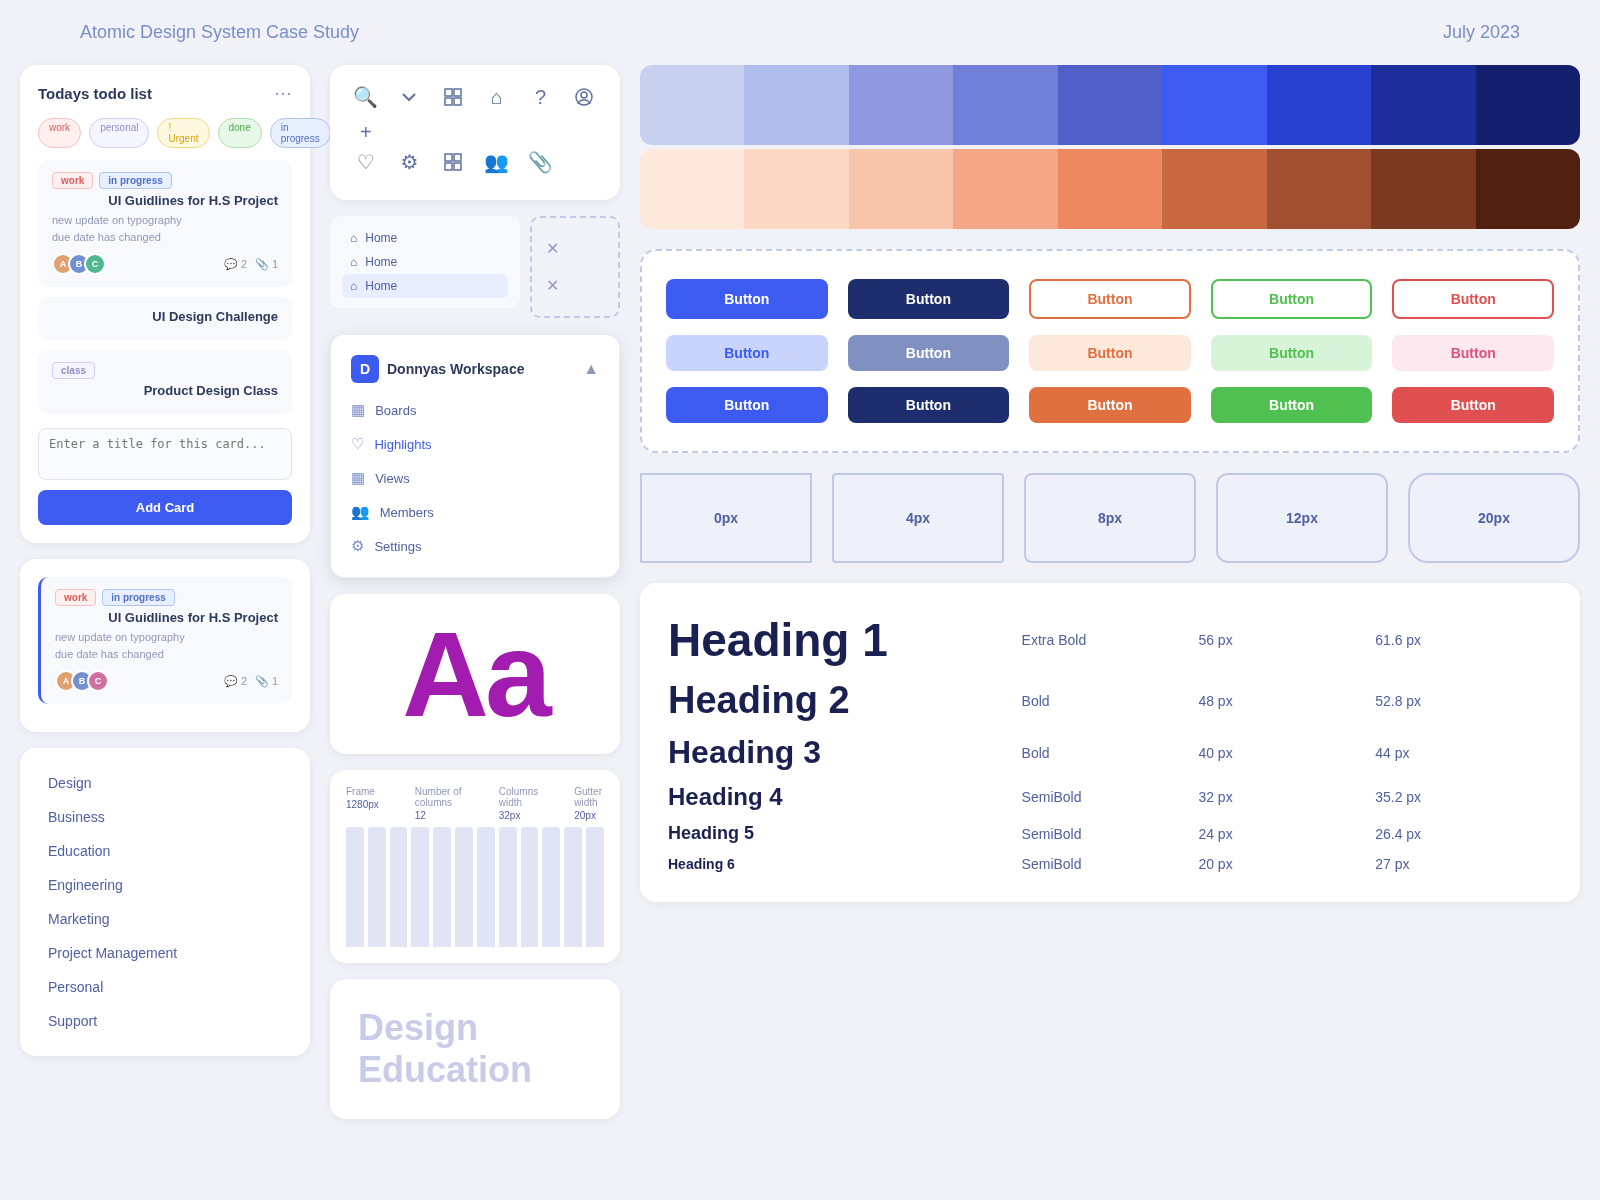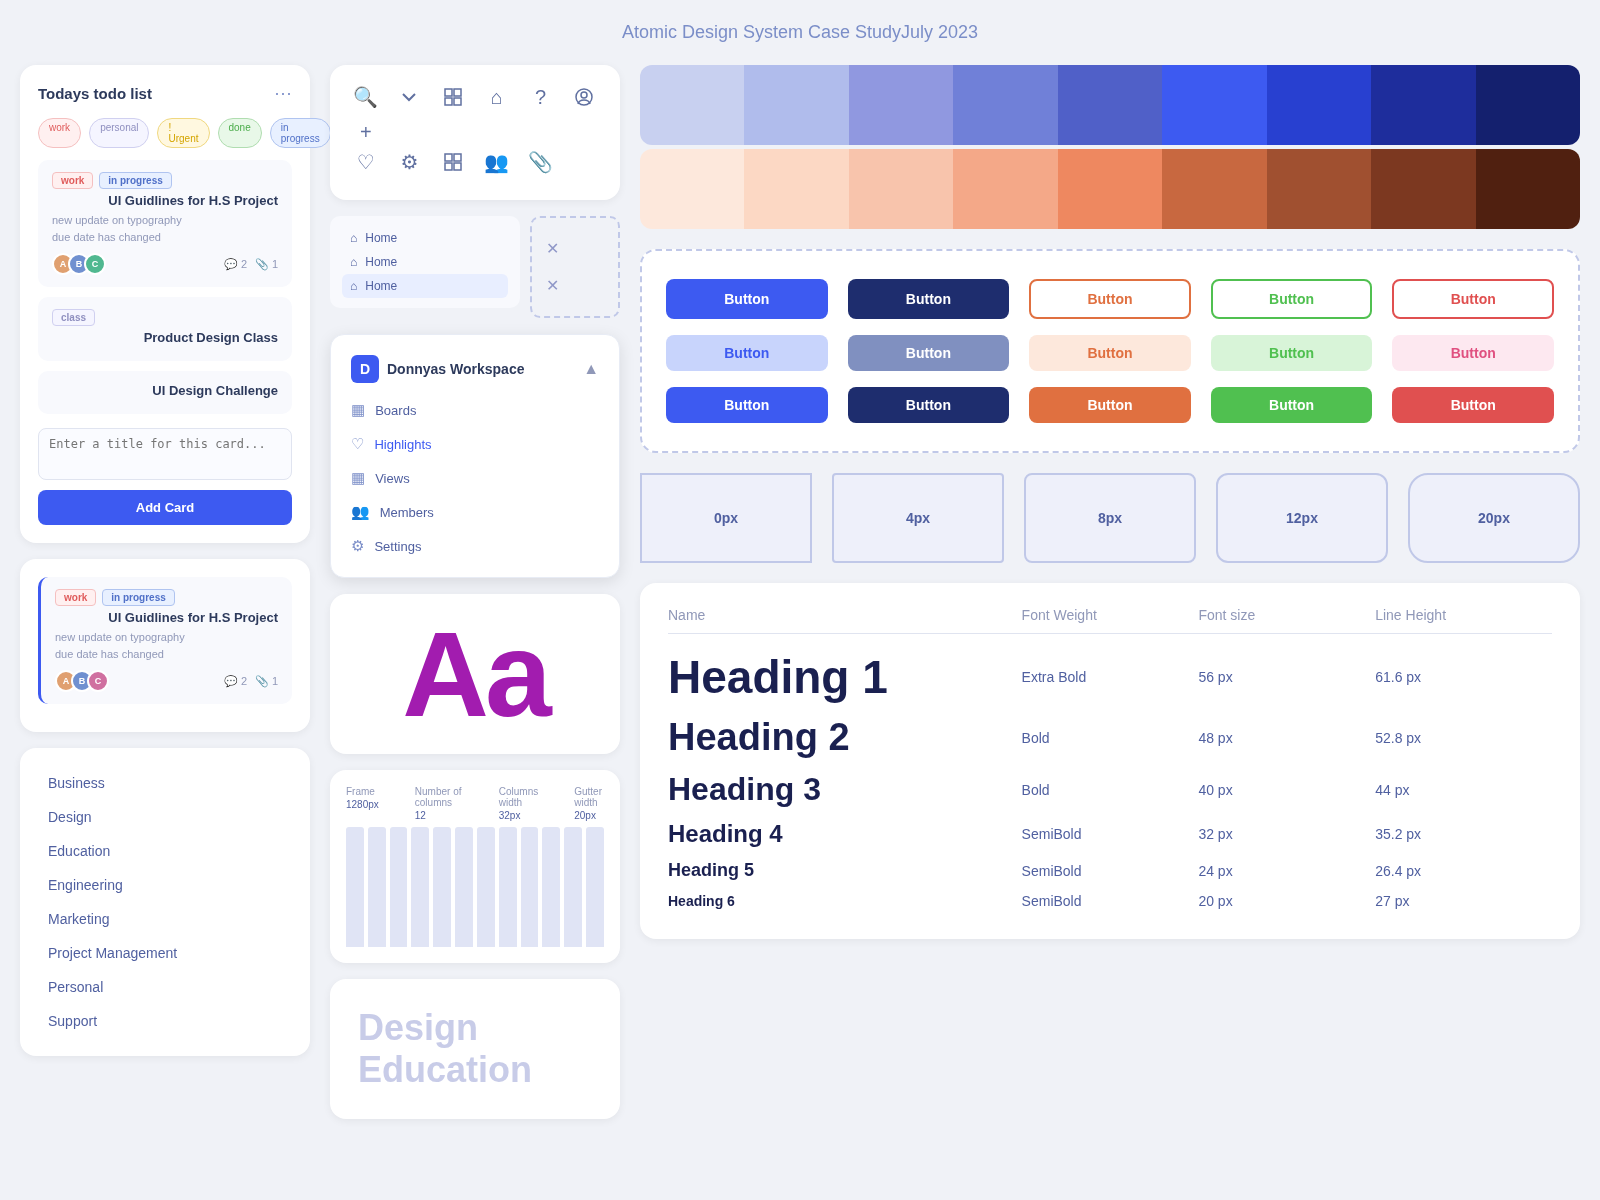--- a/index.html
+++ b/index.html
@@ -14,7 +14,7 @@
     
     .page-header {
       display: flex;
-      justify-content: center;
+      justify-content: space-between;
       padding: 22px 80px;
       background: #f0f2f7;
       border-radius: 10px;

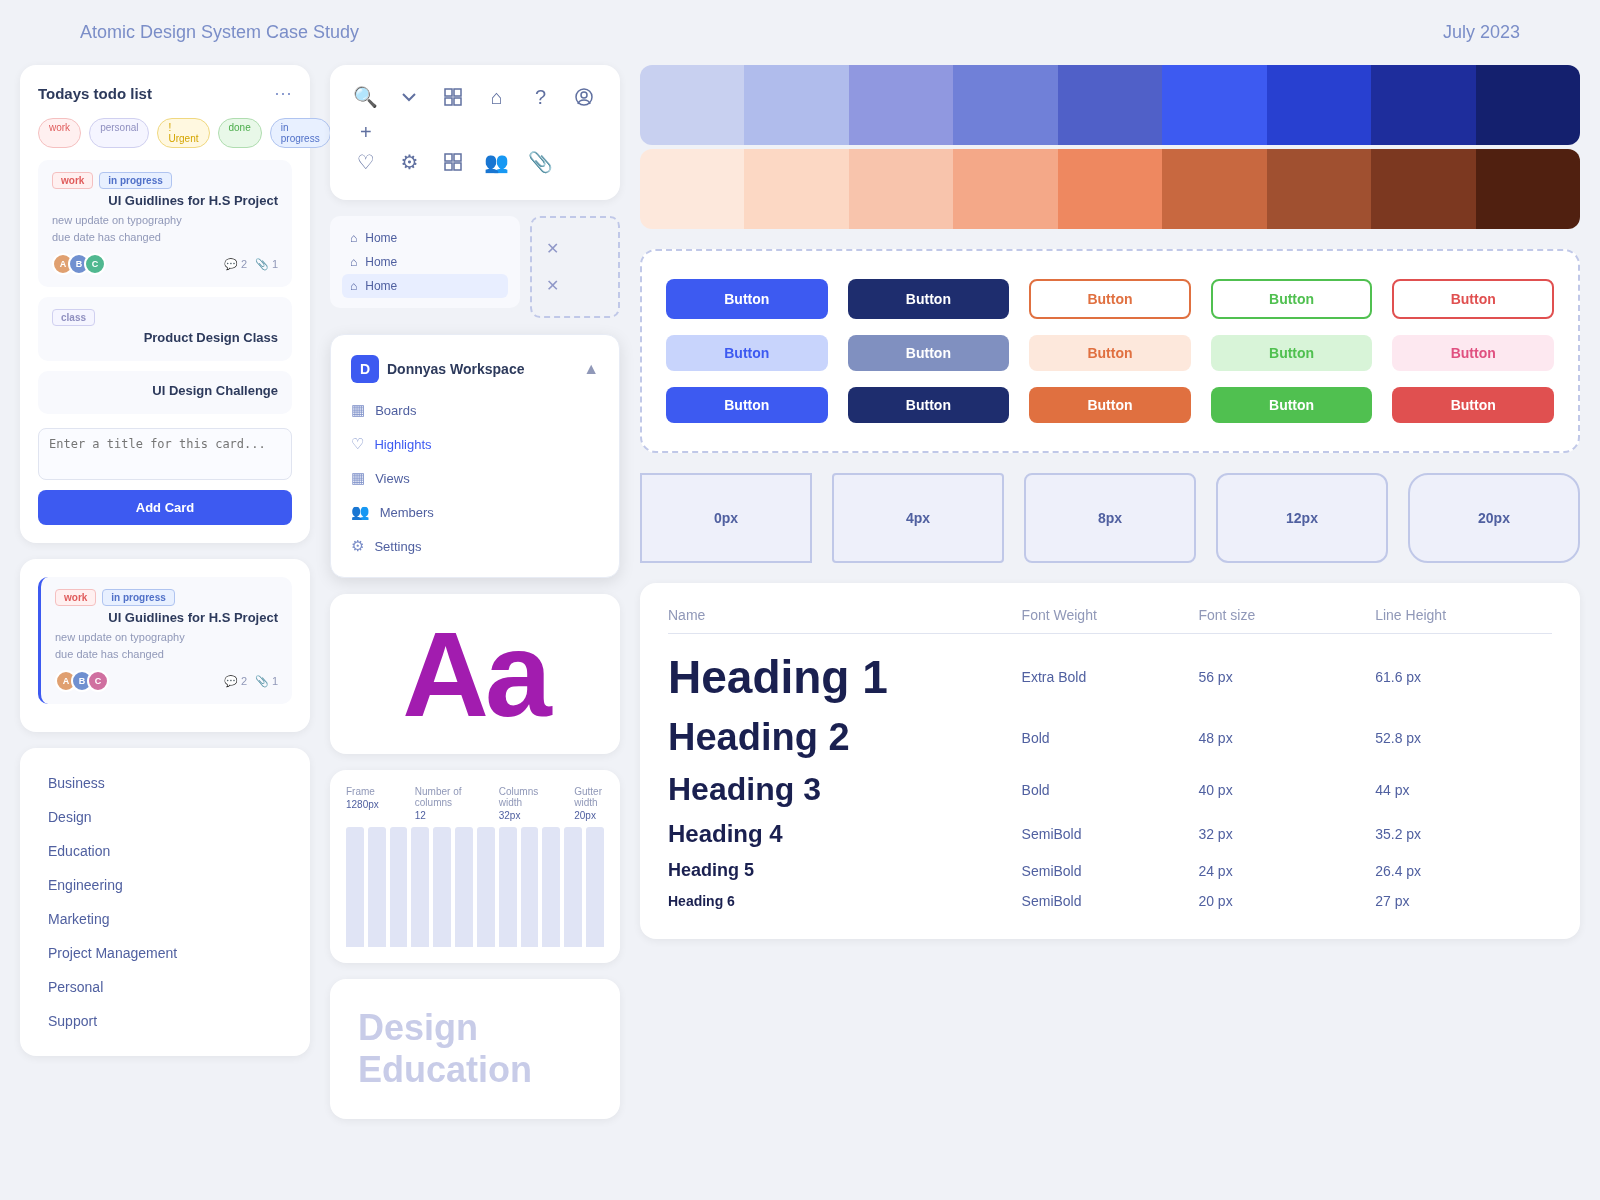--- a/index.html
+++ b/index.html
@@ -639,15 +639,15 @@
 
       
       <div class="todo-item">
+        <div class="todo-item-title">UI Design Challenge</div>
+      </div>
+
+      
+      <div class="todo-item">
         <div class="tag-group">
           <span class="tag tag-class">class</span>
         </div>
         <div class="todo-item-title">Product Design Class</div>
-      </div>
-
-      
-      <div class="todo-item">
-        <div class="todo-item-title">UI Design Challenge</div>
       </div>
 
       

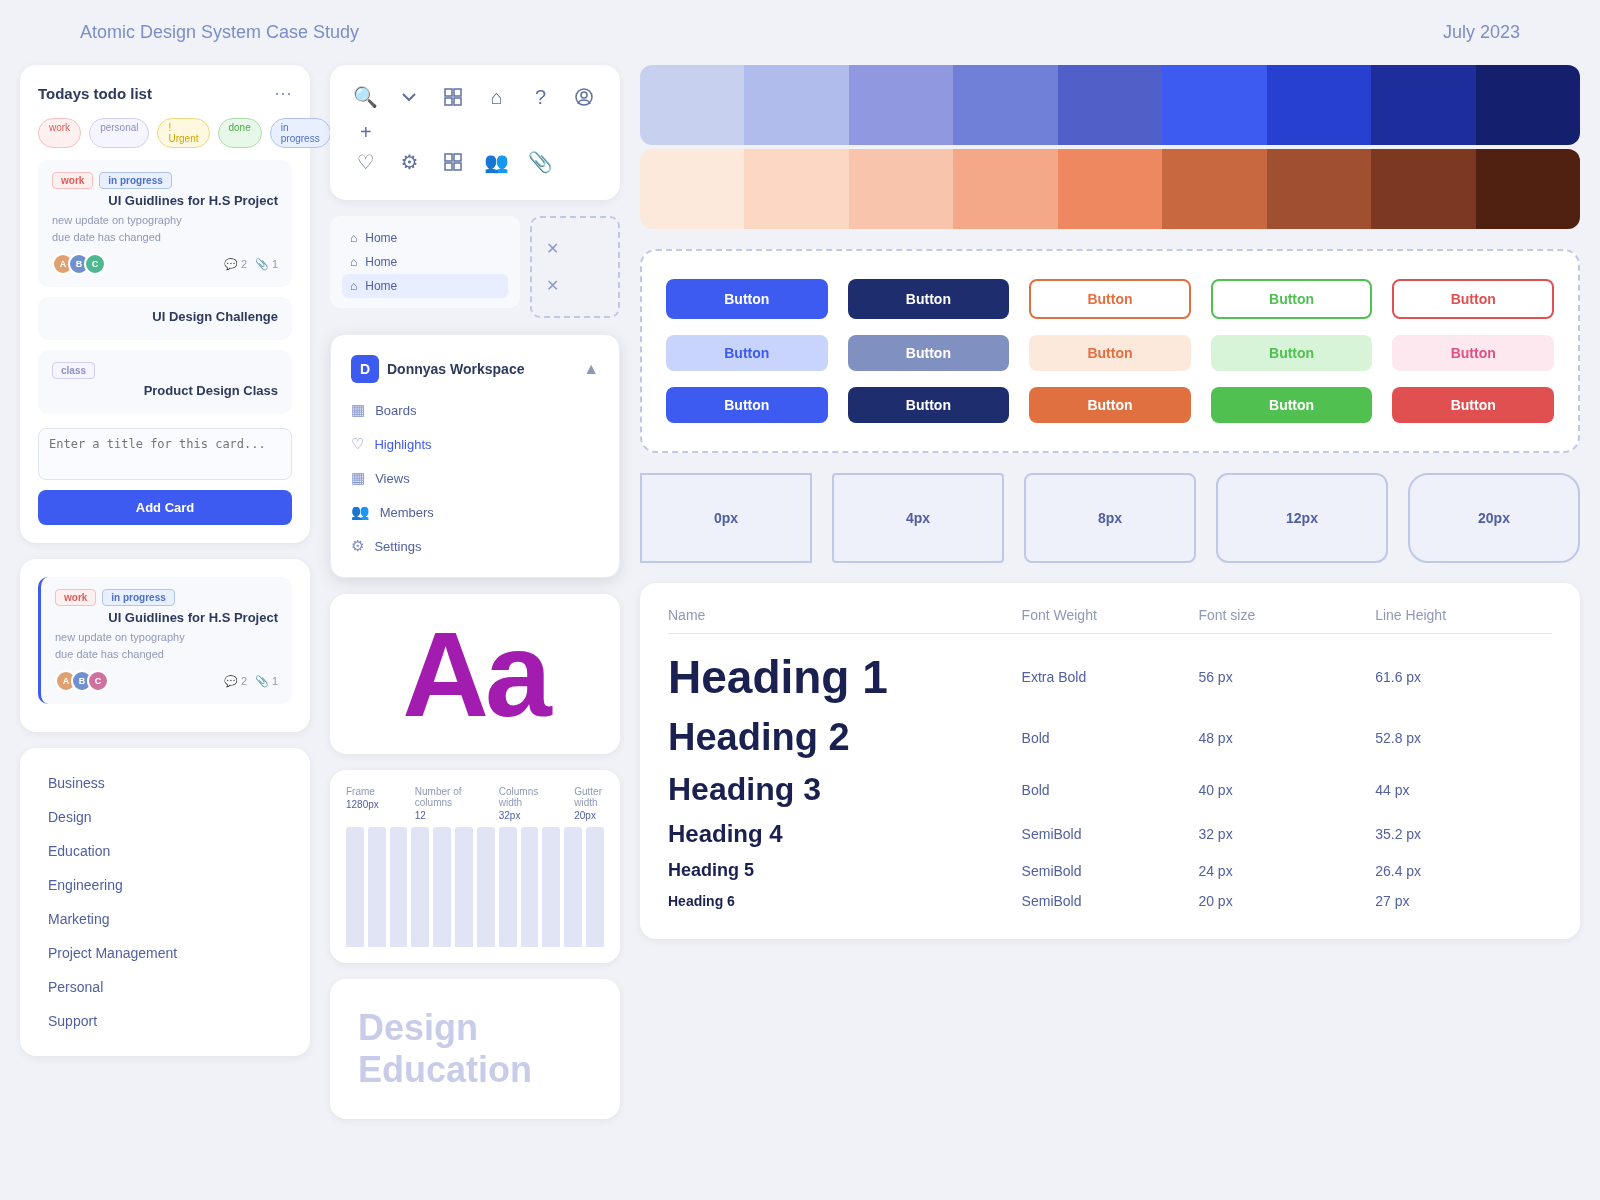--- a/index.html
+++ b/index.html
@@ -890,12 +890,6 @@
     </div>
 
     <div class="typo-table">
-      <div class="typo-table-header">
-        <span class="typo-col-label">Name</span>
-        <span class="typo-col-label">Font Weight</span>
-        <span class="typo-col-label">Font size</span>
-        <span class="typo-col-label">Line Height</span>
-      </div>
       <div class="typo-row">
         <span class="typo-row-name h1-style">Heading 1</span>
         <span class="typo-row-weight">Extra Bold</span>

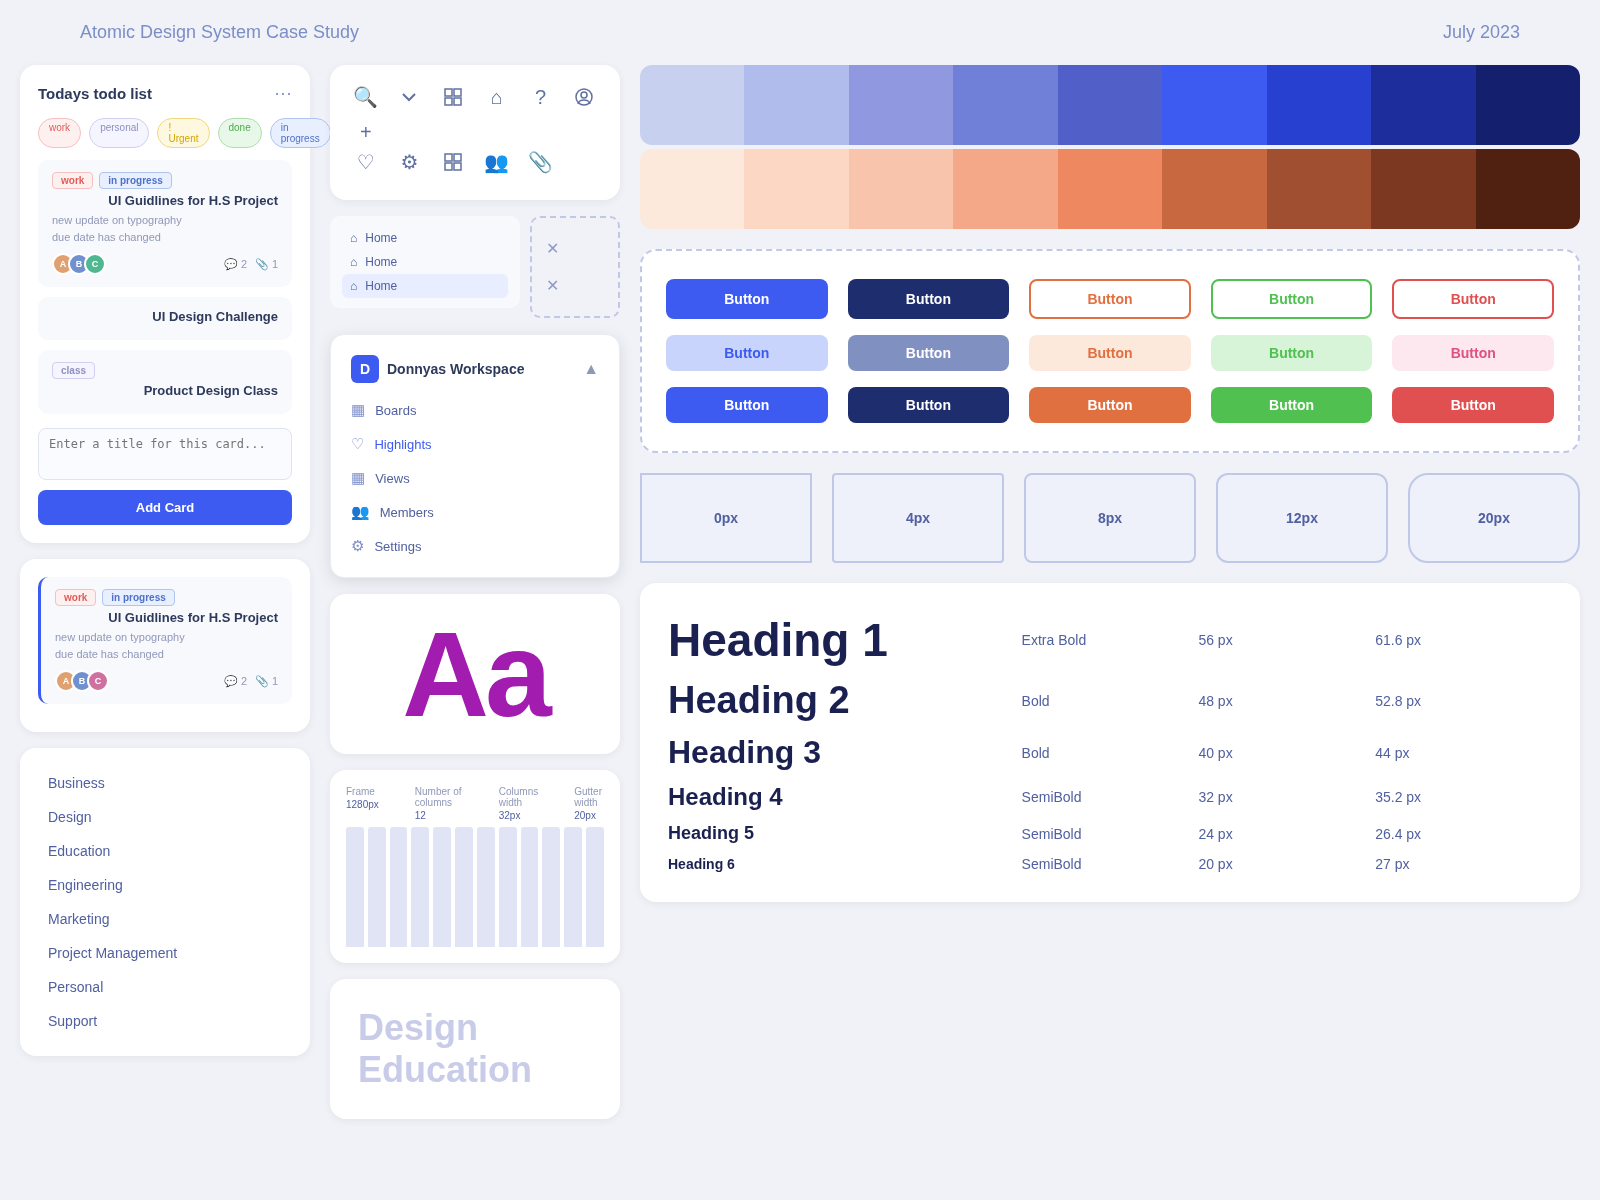--- a/index.html
+++ b/index.html
@@ -681,8 +681,8 @@
     </div>
 
     <div class="sidebar-nav">
+      <div class="nav-item">Design</div>
       <div class="nav-item">Business</div>
-      <div class="nav-item">Design</div>
       <div class="nav-item">Education</div>
       <div class="nav-item">Engineering</div>
       <div class="nav-item">Marketing</div>

